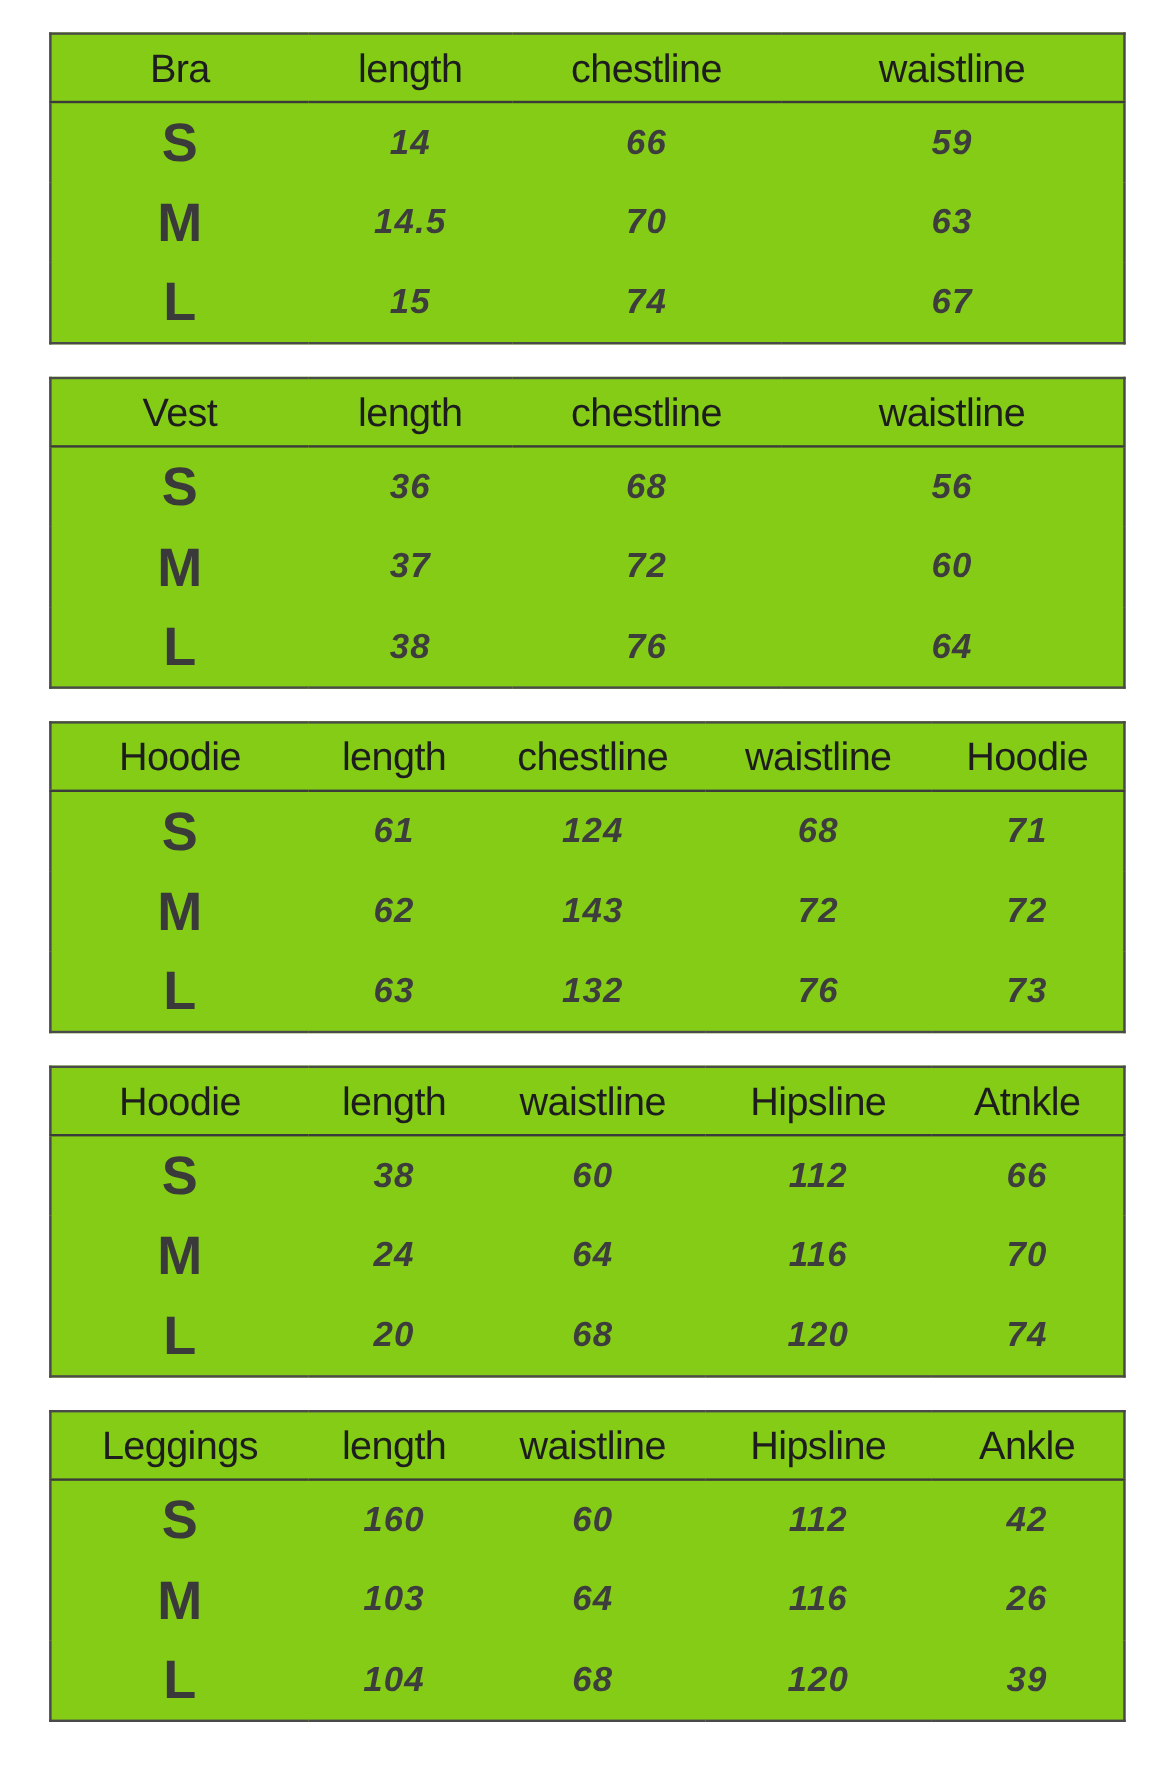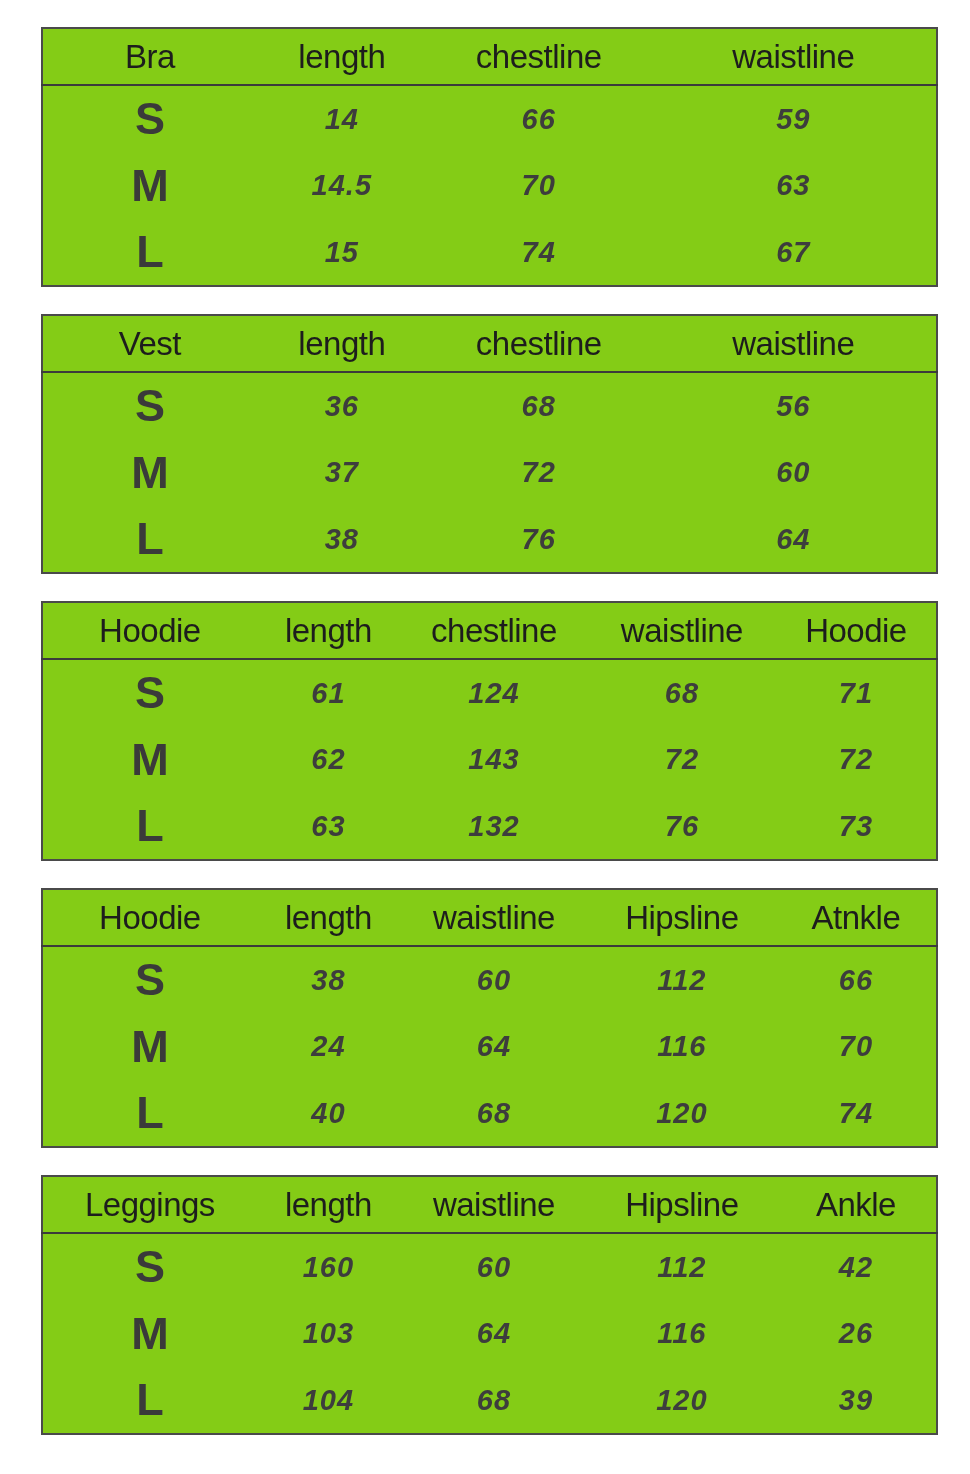--- a/index.html
+++ b/index.html
@@ -219,7 +219,7 @@
         </tr>
         <tr data-name="size-row-l">
           <td class="size-cell" data-name="size-label">L</td>
-          <td class="value-cell" data-name="measurement-value">40</td>
+          <td class="value-cell" data-name="measurement-value">20</td>
           <td class="value-cell" data-name="measurement-value">68</td>
           <td class="value-cell" data-name="measurement-value">120</td>
           <td class="value-cell" data-name="measurement-value">74</td>

